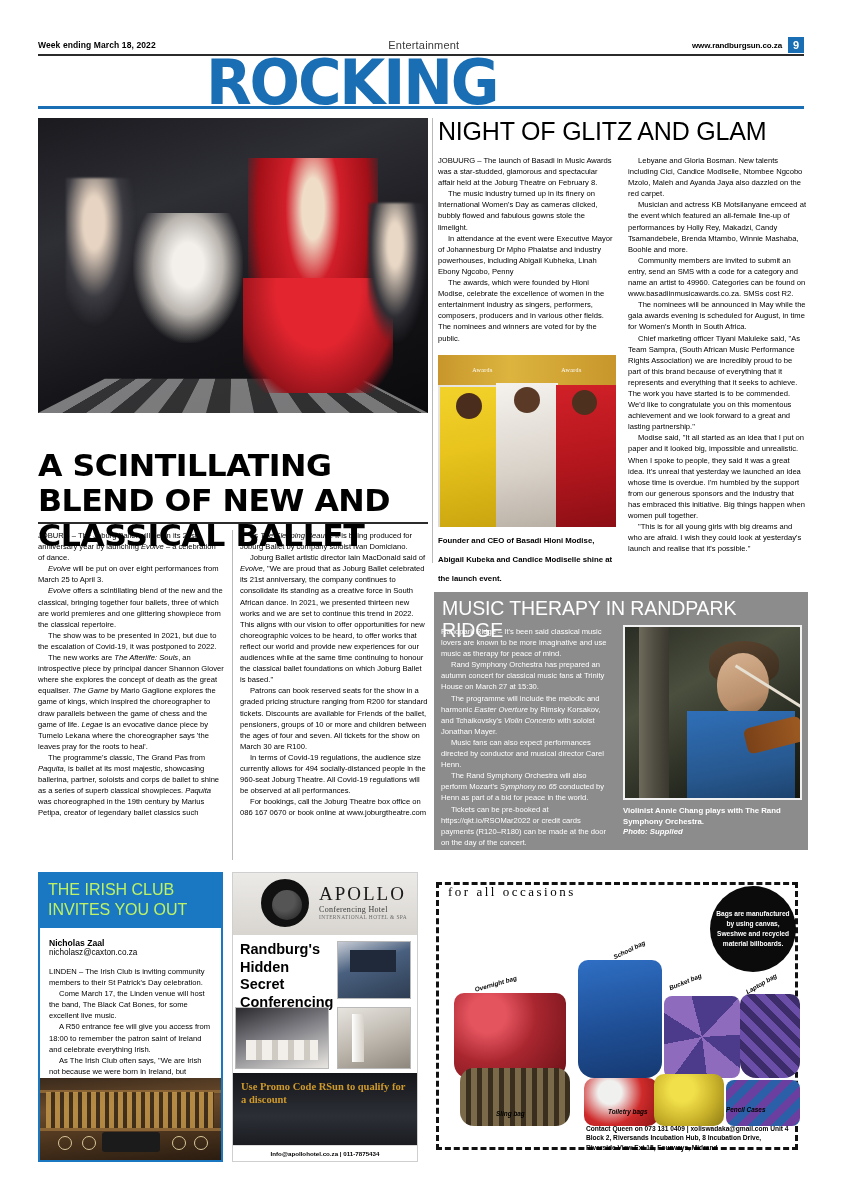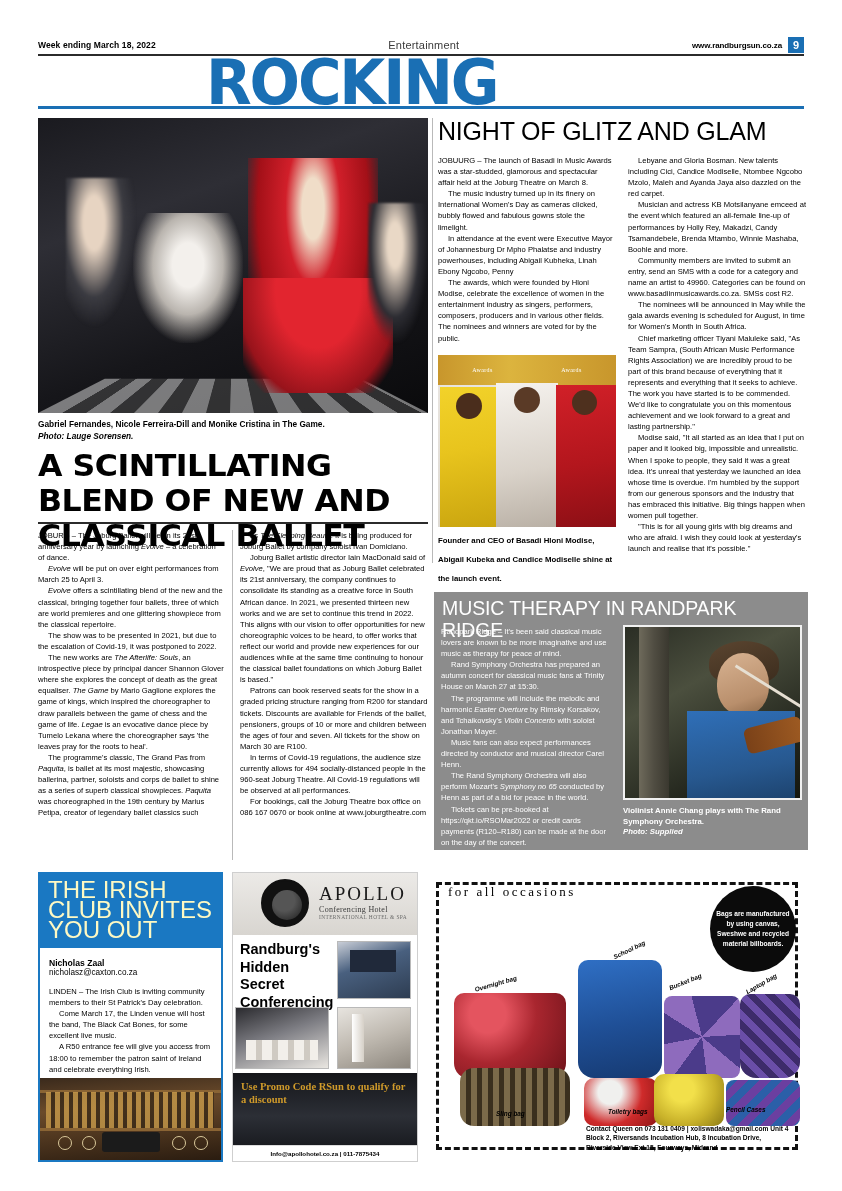--- a/index.html
+++ b/index.html
@@ -369,7 +369,7 @@
 
   <div class="glitz-head">NIGHT OF GLITZ AND GLAM</div>
   <div class="col" id="glitz-col-1">
-      <p>JOBUURG – The launch of Basadi in Music Awards was a star-studded, glamorous and spectacular affair held at the Joburg Theatre on March 8.</p>
+      <p>JOBUURG – The launch of Basadi in Music Awards was a star-studded, glamorous and spectacular affair held at the Joburg Theatre on February 8.</p>
       <p class="indent">The music industry turned up in its finery on International Women's Day as cameras clicked, bubbly flowed and fabulous gowns stole the limelight.</p>
       <p class="indent">In attendance at the event were Executive Mayor of Johannesburg Dr Mpho Phalatse and industry powerhouses, including Abigail Kubheka, Linah Ebony Ngcobo, Penny</p>
       <p class="indent">The awards, which were founded by Hloni Modise, celebrate the excellence of women in the entertainment industry as singers, performers, composers, producers and in various other fields. The nominees and winners are voted for by the public.</p>

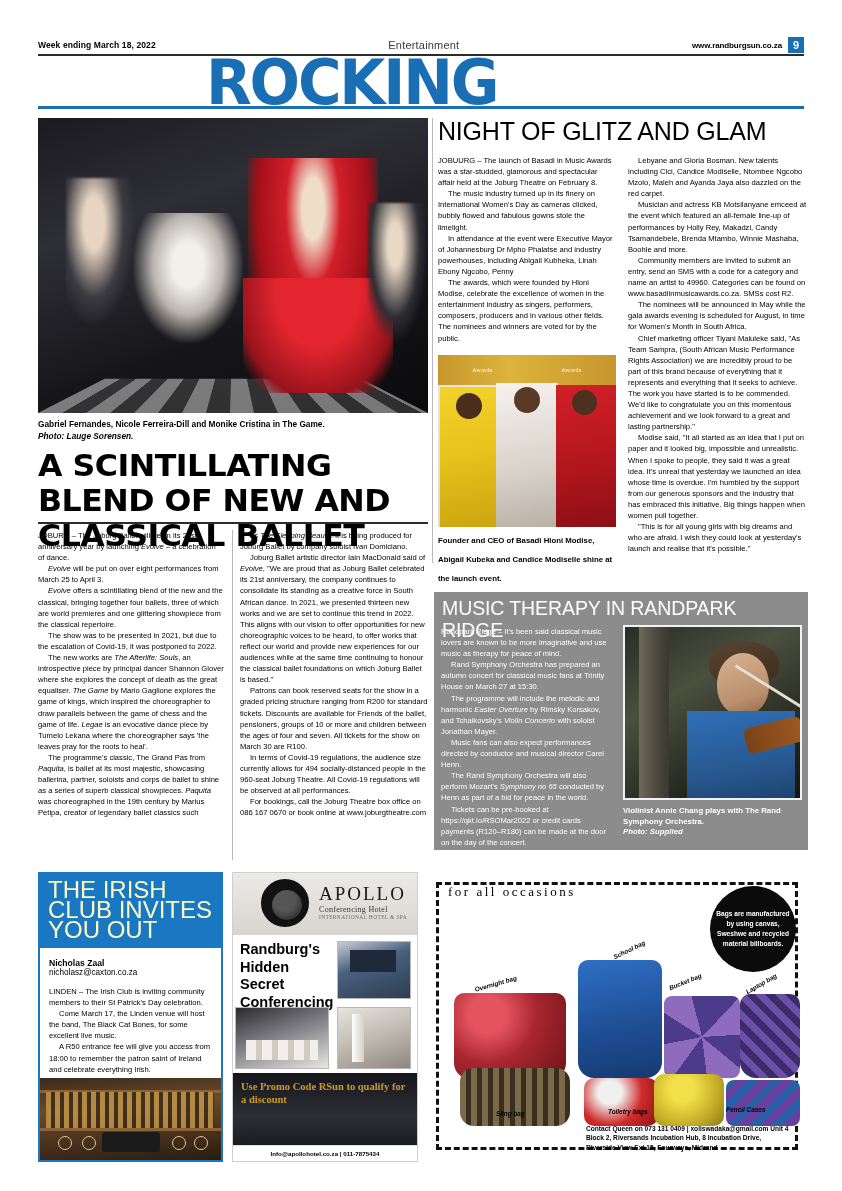--- a/index.html
+++ b/index.html
@@ -341,10 +341,6 @@
     <div class="bp-dancer bp-d4"></div>
   </div>
 
-  <div class="cap-ballet">
-    <span>Gabriel Fernandes, Nicole Ferreira-Dill and Monike Cristina in The Game.</span><br>
-    <span class="credit">Photo: Lauge Sorensen.</span>
-  </div>
 
   <div class="ballet-head">A SCINTILLATING BLEND OF NEW AND CLASSICAL BALLET</div>
   <div class="ballet-rule"></div>

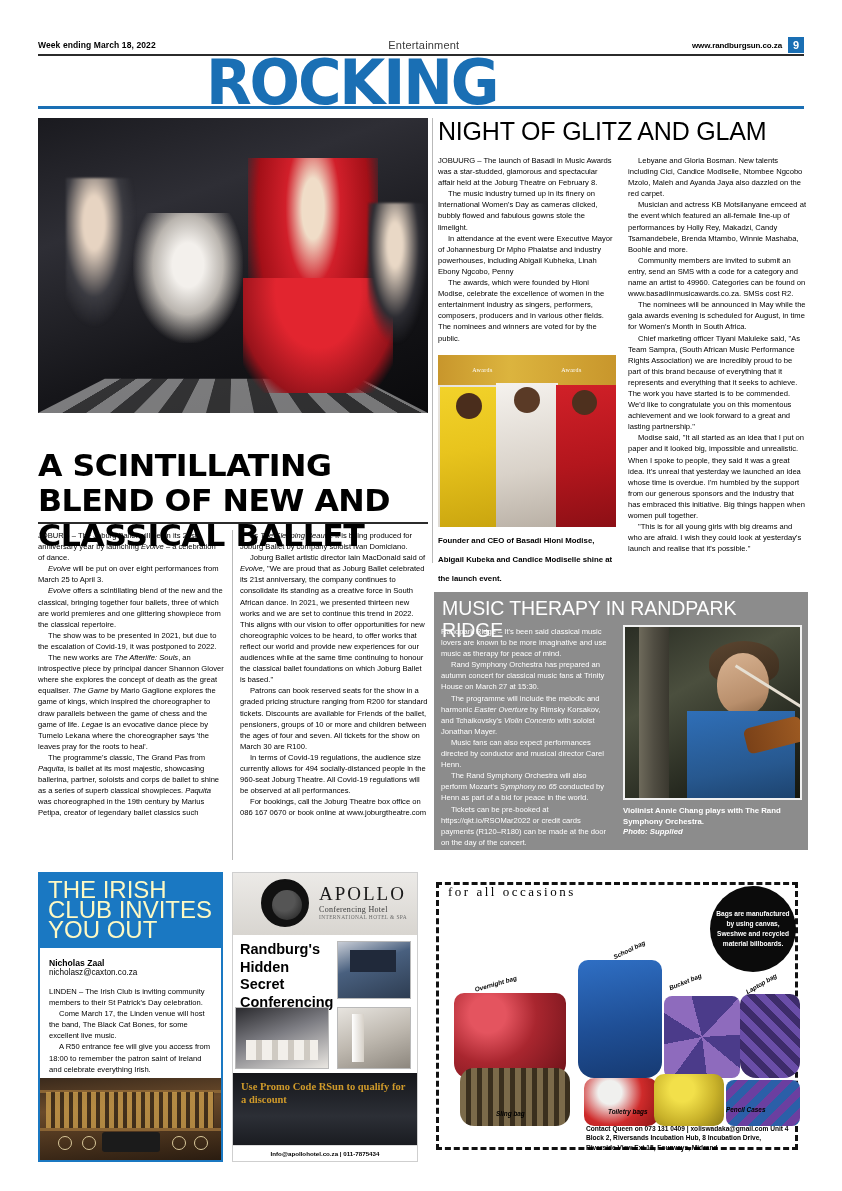--- a/index.html
+++ b/index.html
@@ -209,8 +209,8 @@
     border: 2.5px solid #1a78c2; background: #fff;
   }
   .irish-head {
-    background: #1a78c2; color: #fef9c3; padding: 6px 8px 8px 8px;
-    font-size: 24px; line-height: 20px; font-family: "Liberation Sans", sans-serif;
+    background: #1a78c2; color: #bef264; padding: 6px 8px 8px 8px;
+    font-size: 16px; line-height: 20px; font-family: "Liberation Sans", sans-serif;
   }
   .irish-byline { padding: 10px 9px 0 9px; }
   .irish-byline .name { font-size: 8.6px; font-weight: bold; }

